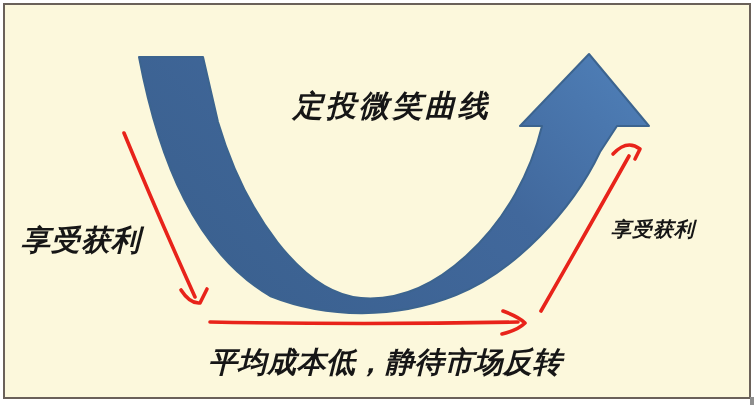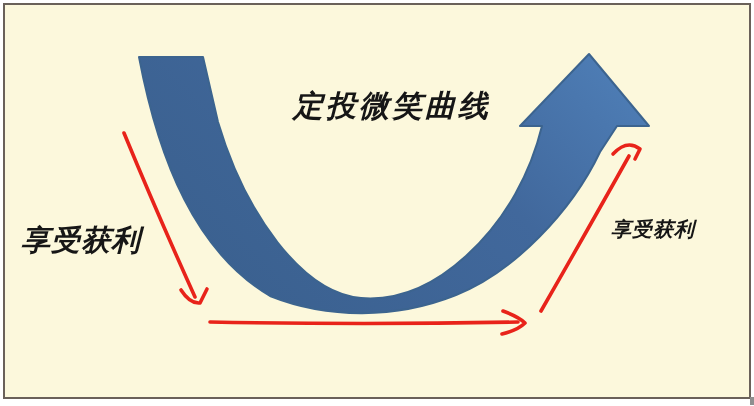--- a/index.html
+++ b/index.html
@@ -60,6 +60,7 @@
   <div class="label title">定投微笑曲线</div>
   <div class="label start">享受获利</div>
   <div class="label profit">享受获利</div>
+  <div class="label bottom">平均成本低，静待市场反转</div>
 
   <div class="handle"></div>
 </div>

